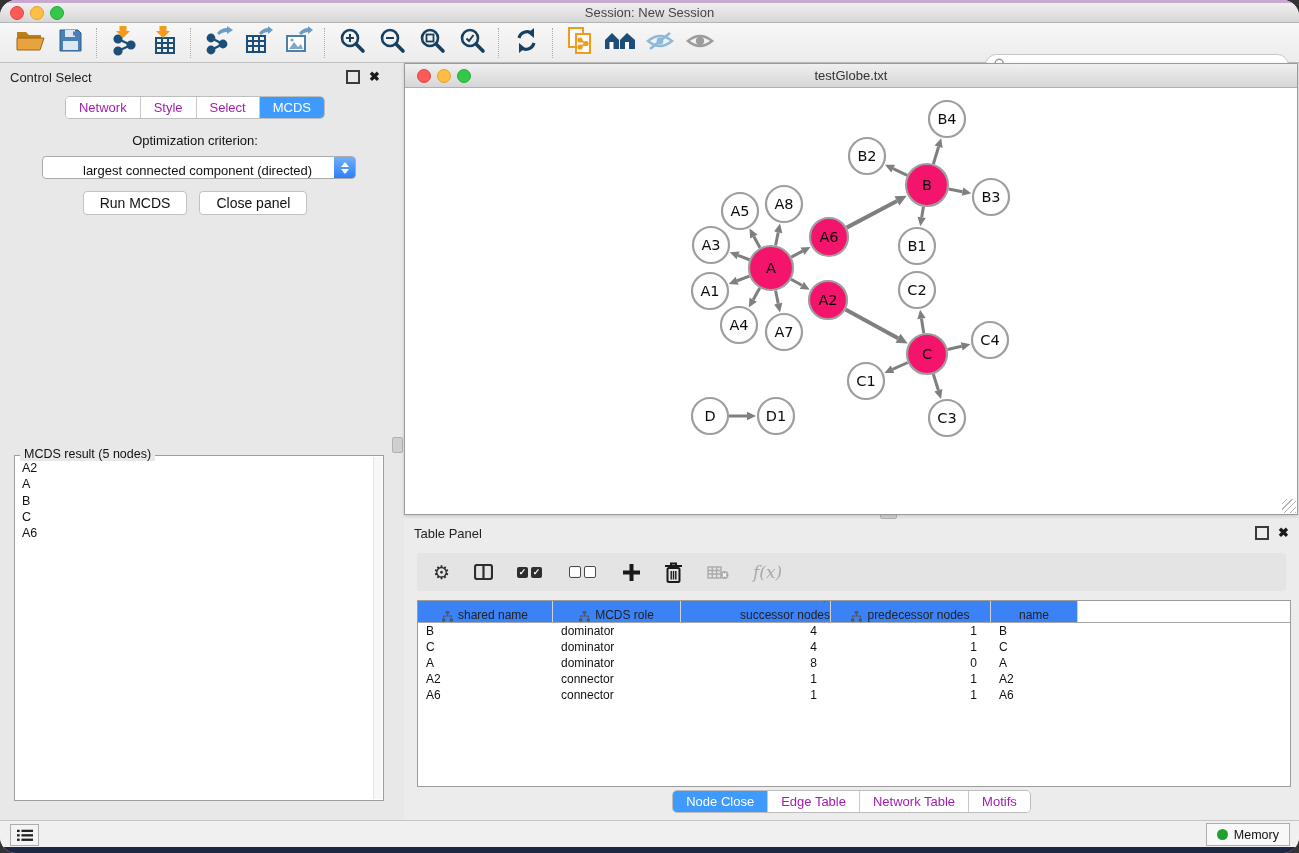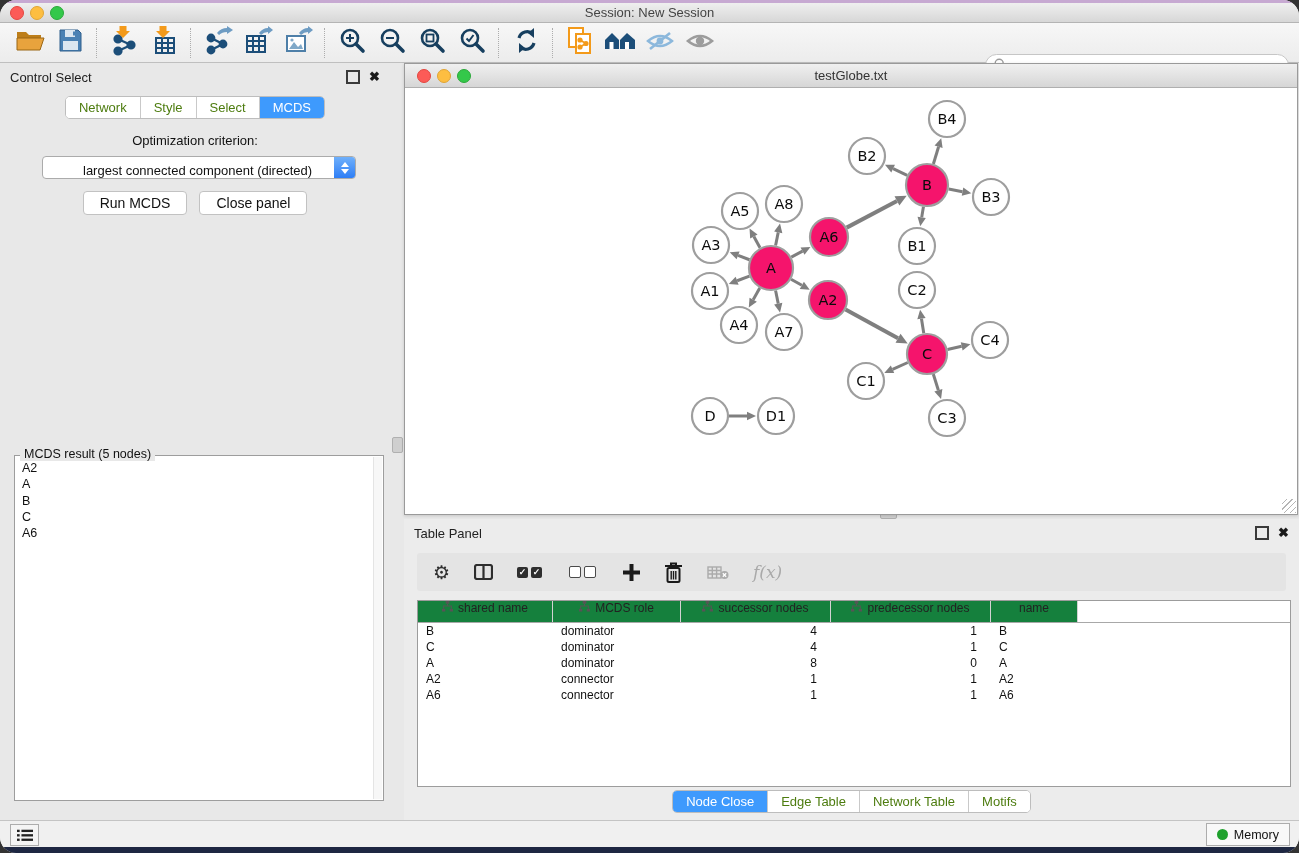--- a/index.html
+++ b/index.html
@@ -36,7 +36,7 @@
   .float-btn{width:10px;height:10px;border:2px solid #3a3a3a;margin-right:9px;cursor:pointer;}
   .close-btn{font-size:13px;font-weight:bold;color:#1a1a1a;cursor:pointer;line-height:10px;}
   .seg{display:flex;border:1px solid #BDBDBD;border-radius:5px;overflow:hidden;background:#fff;height:21px;}
-  .seg .seg-item{padding:0 13px;font-size:13px;color:#4d7c0f;display:flex;align-items:center;
+  .seg .seg-item{padding:0 13px;font-size:13px;color:#a21caf;display:flex;align-items:center;
     border-right:1px solid #C9C9C9;background:#fff;cursor:pointer;white-space:nowrap;}
   .seg .seg-item:last-child{border-right:none;}
   .seg .seg-item.sel{background:#3E9AFD;color:#fff;}

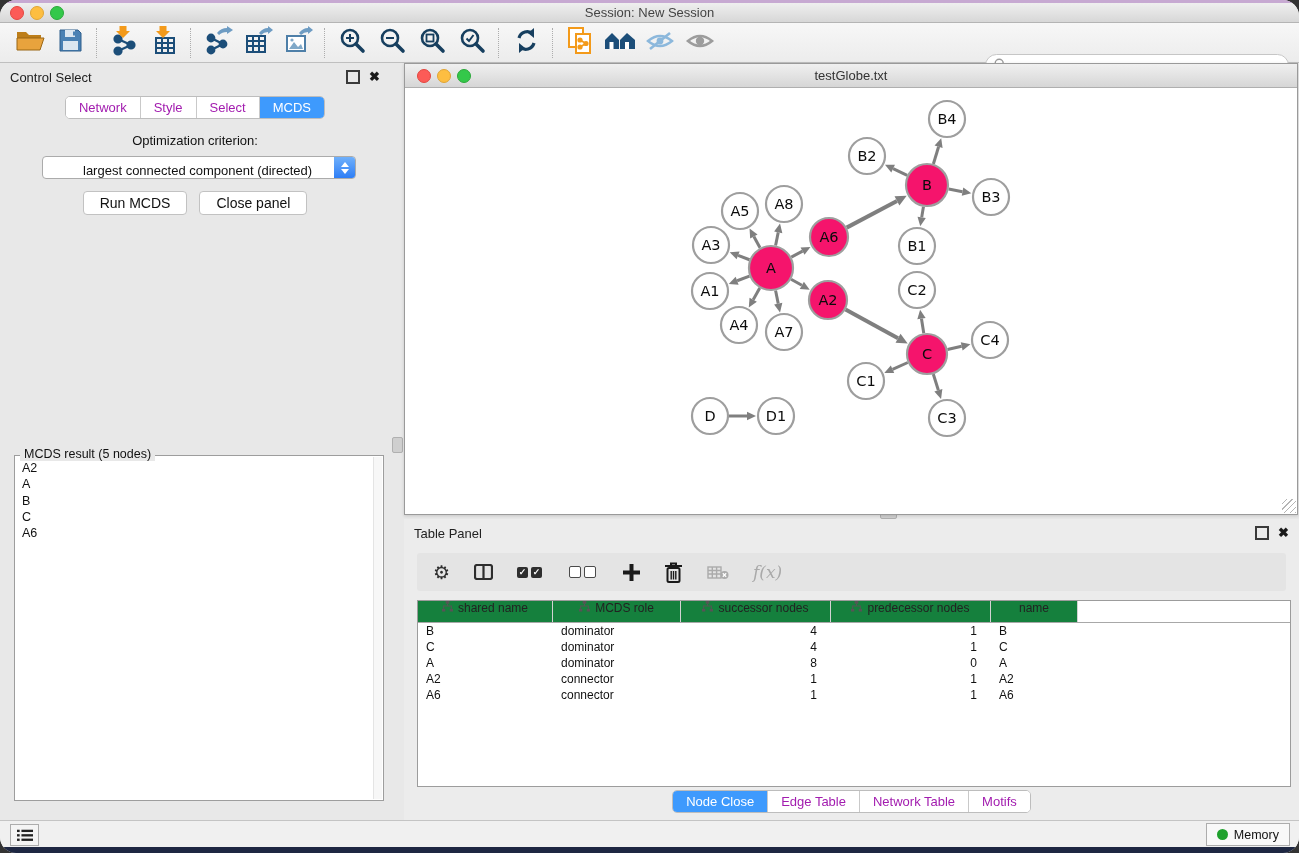--- a/index.html
+++ b/index.html
@@ -88,7 +88,7 @@
   #data-table{position:absolute;left:13px;top:81px;width:874px;height:187px;background:#fff;
     border:1px solid #9C9C9C;box-sizing:border-box;overflow:hidden;}
   .thead{display:flex;height:21px;border-bottom:1px solid #A8A8A8;background:#fff;}
-  .th{background:#15803d;border-right:1px solid #D2D2D2;display:flex;align-items:flex-start;
+  .th{background:#3b82f6;border-right:1px solid #D2D2D2;display:flex;align-items:flex-end;
     justify-content:center;font-size:12px;color:#222;gap:5px;box-sizing:border-box;}
   .trow{display:flex;height:16px;align-items:center;font-size:12px;color:#111;}
   .td{box-sizing:border-box;padding:0 8px;white-space:nowrap;overflow:hidden;}

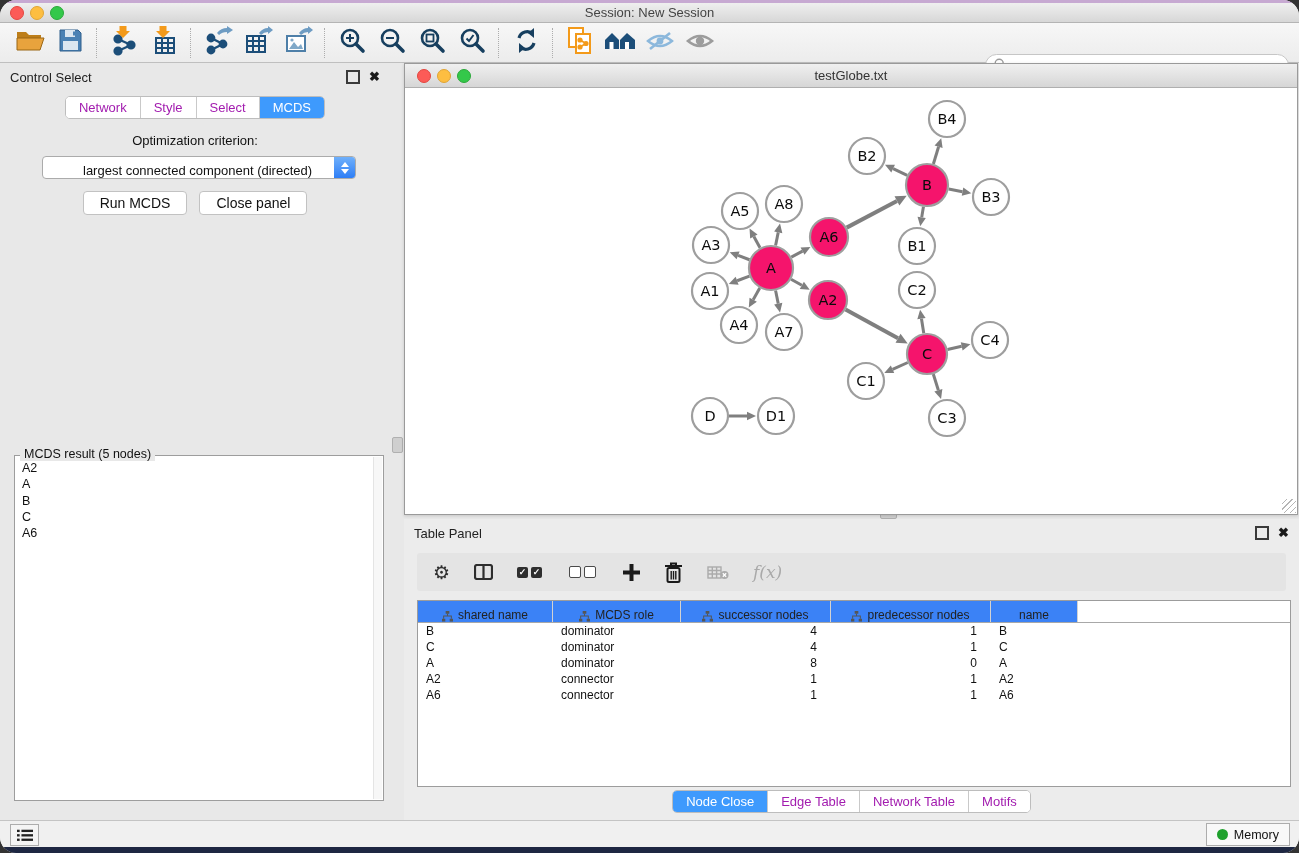--- a/index.html
+++ b/index.html
@@ -93,7 +93,7 @@
   .trow{display:flex;height:16px;align-items:center;font-size:12px;color:#111;}
   .td{box-sizing:border-box;padding:0 8px;white-space:nowrap;overflow:hidden;}
   .td.num{text-align:right;padding-right:14px;}
-  .c0{width:135px;} .c1{width:128px;} .c2{width:150px;} .c3{width:160px;} .c4{width:87px;}
+  .c0{width:135px;} .c1{width:128px;} .c2{width:150px;flex-direction:column;} .c3{width:160px;} .c4{width:87px;}
   #tp-tabs{position:absolute;left:0;right:0;top:271px;display:flex;justify-content:center;}
 
   

